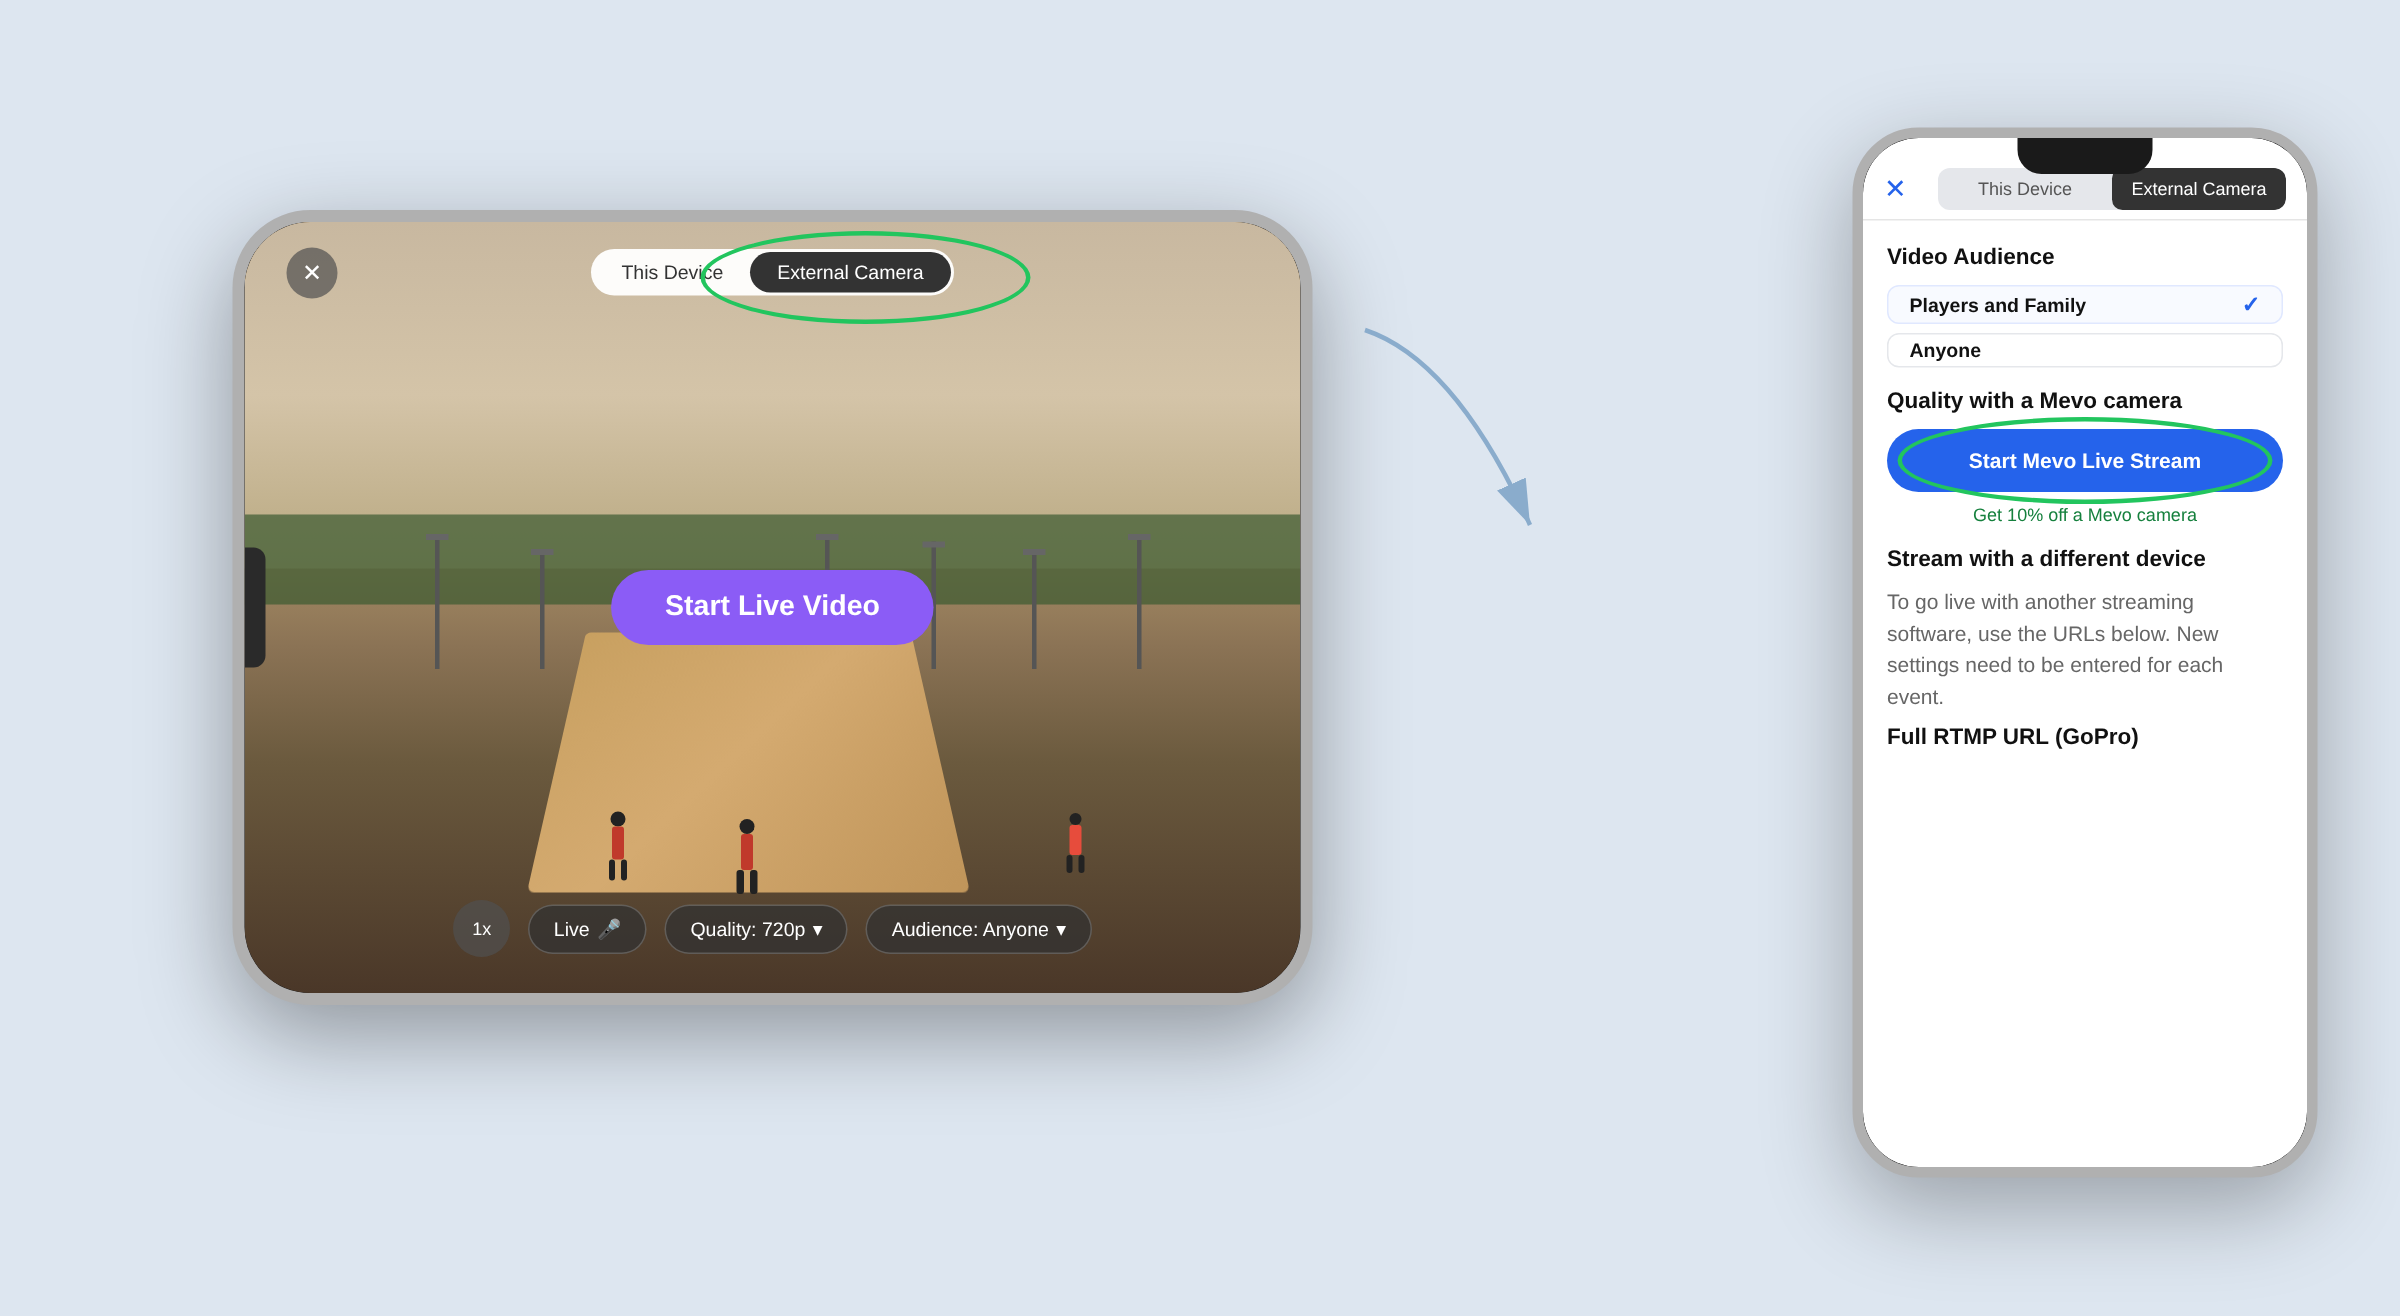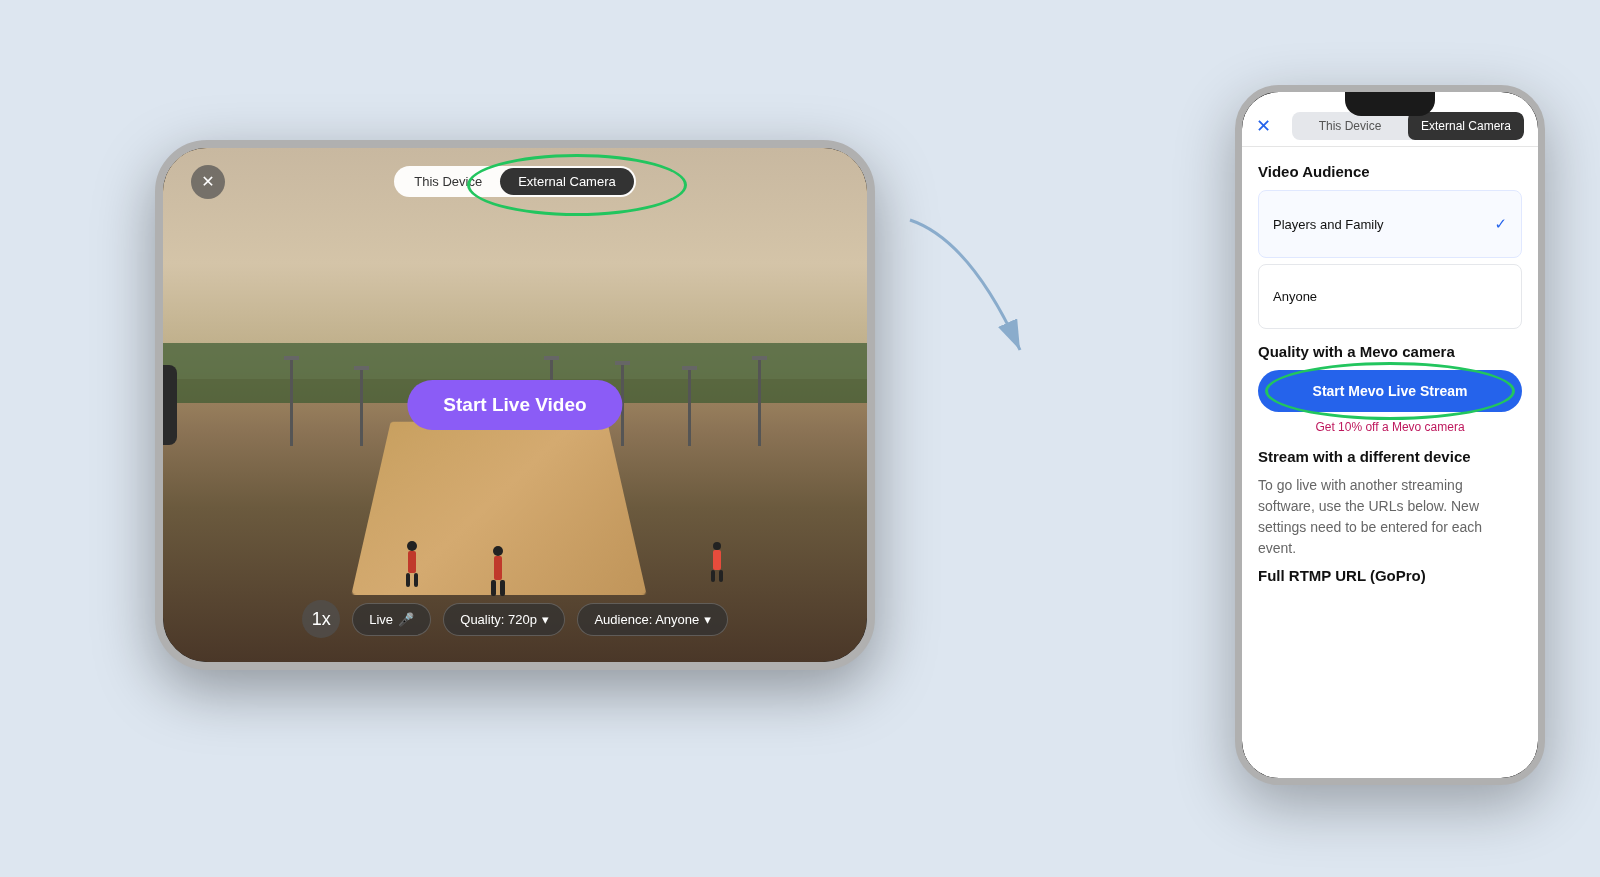--- a/index.html
+++ b/index.html
@@ -349,11 +349,12 @@
       display: flex;
       align-items: center;
       justify-content: space-between;
-      padding: 24px 14px;
+      padding: 3px 14px;
       border: 1px solid #e5e7eb;
       border-radius: 8px;
       margin-bottom: 6px;
       cursor: pointer;
+      font-weight: bold;
     }
 
     .audience-option.selected {

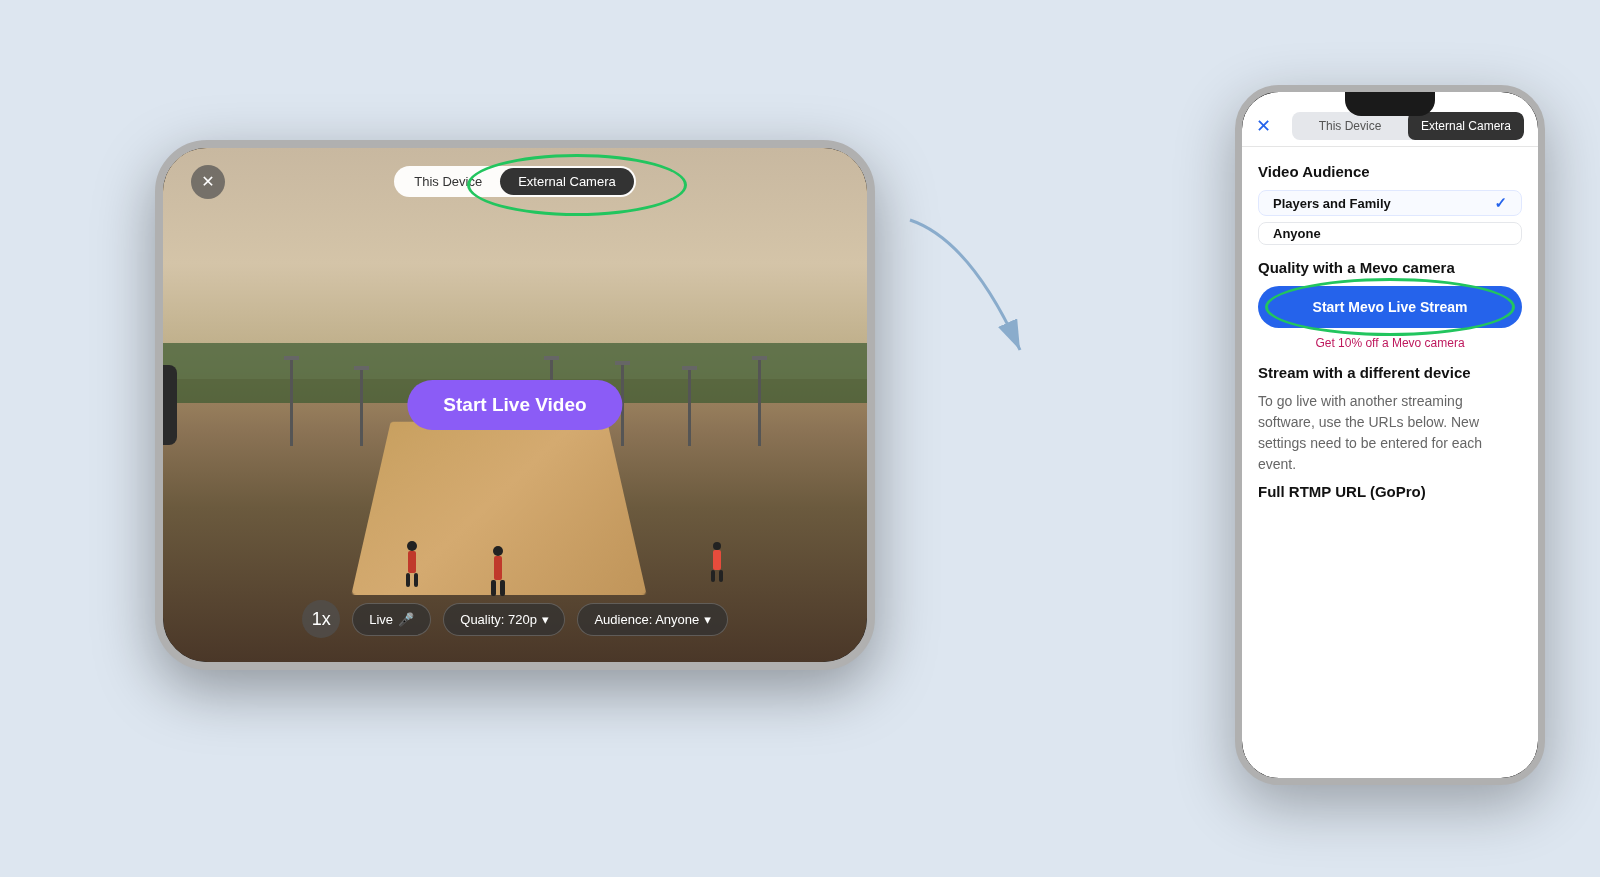--- a/index.html
+++ b/index.html
@@ -399,7 +399,7 @@
     .mevo-link {
       text-align: center;
       font-size: 12px;
-      color: #be185d;
+      color: #15803d;
       cursor: pointer;
       margin-bottom: 14px;
     }

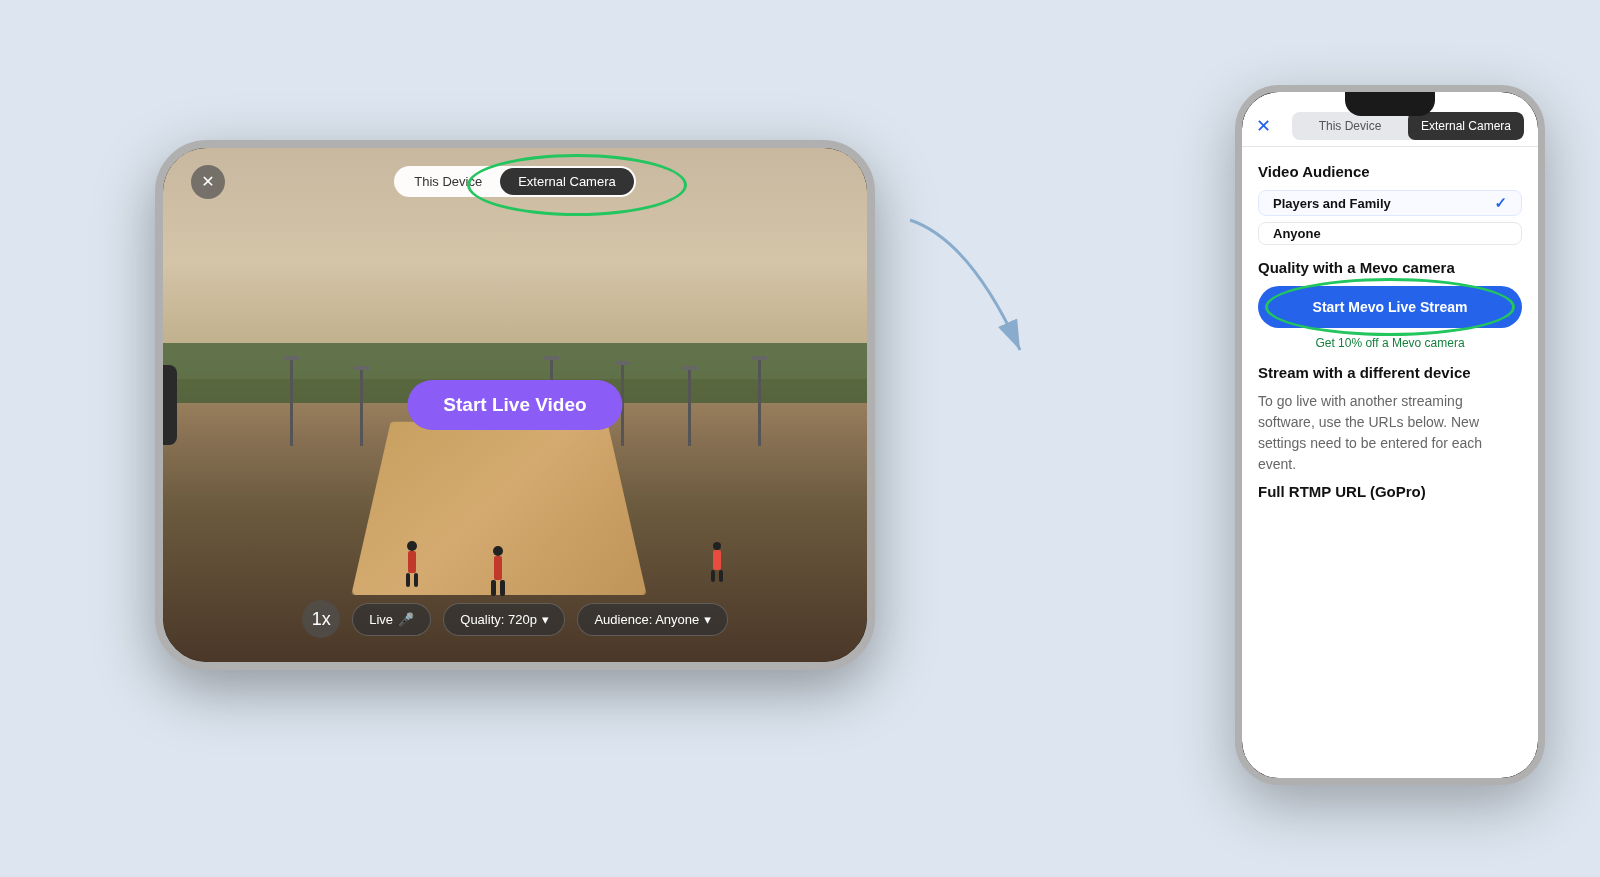--- a/index.html
+++ b/index.html
@@ -219,7 +219,7 @@
       border-radius: 50%;
       background: rgba(80,80,80,0.7);
       color: white;
-      font-size: 18px;
+      font-size: 12px;
       display: flex;
       align-items: center;
       justify-content: center;

